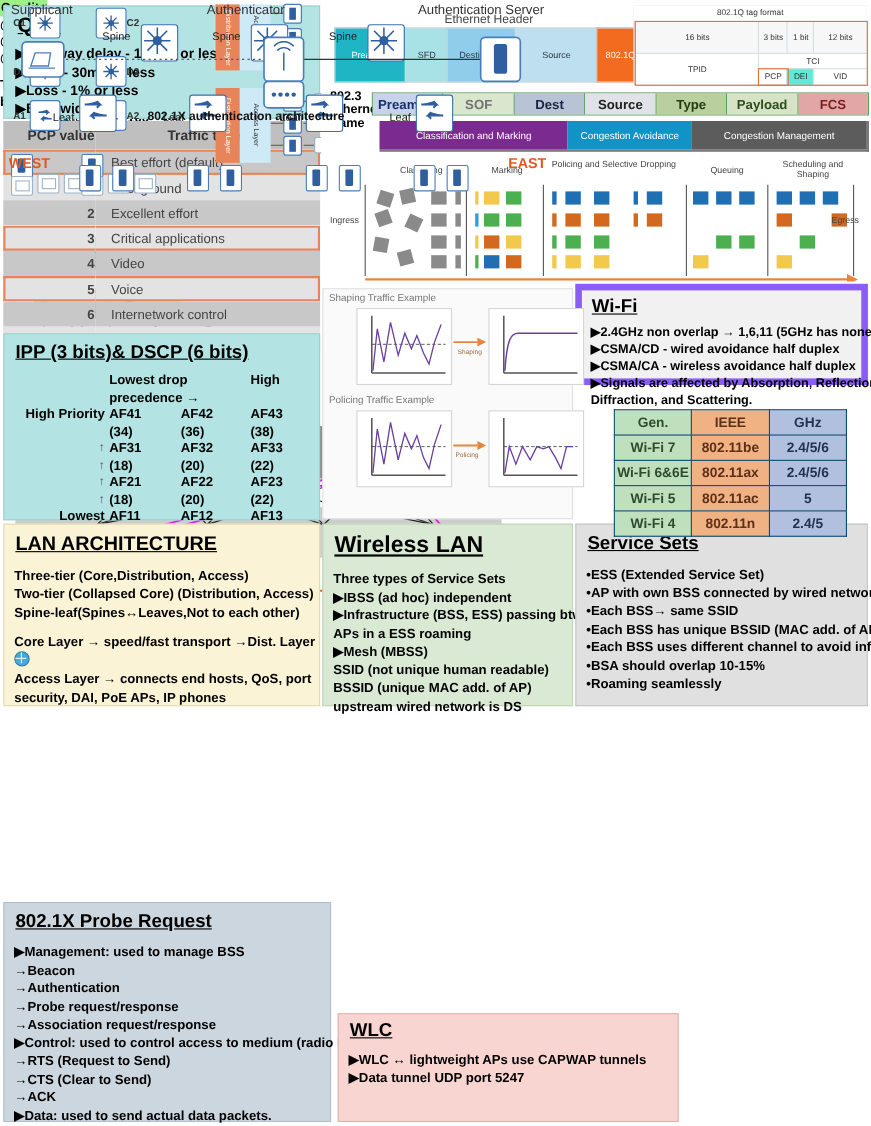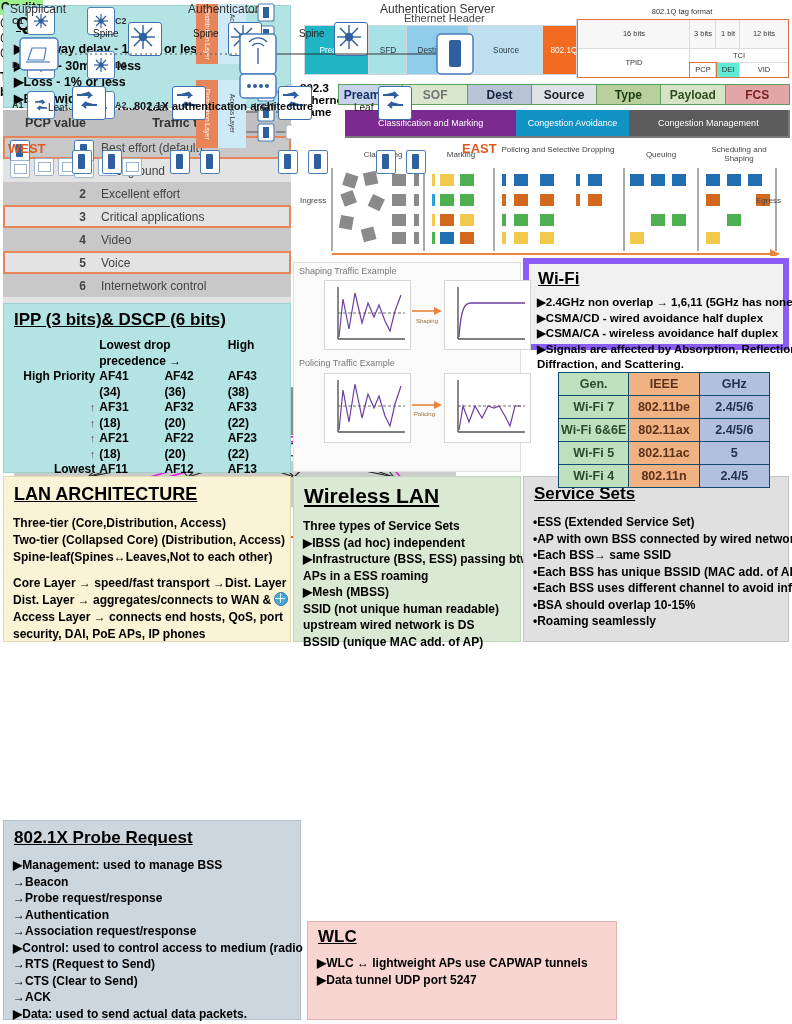--- a/index.html
+++ b/index.html
@@ -288,7 +288,7 @@
     <div>Spine-leaf(Spines↔Leaves,Not to each other)</div>
     <div class="sp"></div>
     <div>Core Layer → speed/fast transport →Dist. Layer</div>
-    <div><span>Dist. Layer → aggregates/connects to WAN &amp;</span> <span class="globe"></span></div>
+    <div> <span class="globe"></span></div>
     <div>Access Layer → connects end hosts, QoS, port</div>
     <div>   security, DAI, PoE APs, IP phones</div>
   </div>

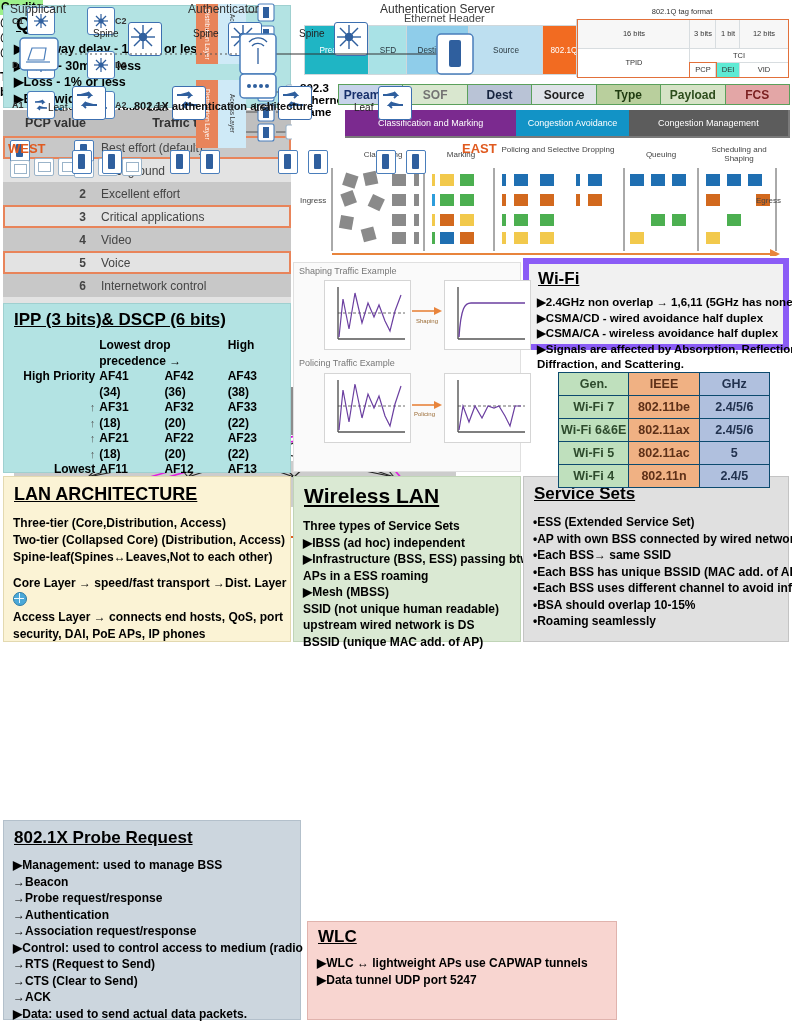--- a/index.html
+++ b/index.html
@@ -303,8 +303,8 @@
       <div>APs in a ESS roaming</div>
       <div>▶Mesh (MBSS)</div>
       <div>SSID (not unique human readable)</div>
+      <div>BSSID (unique MAC add. of AP)</div>
       <div>upstream wired network is DS</div>
-      <div>BSSID (unique MAC add. of AP)</div>
     </div>
 </div>
 

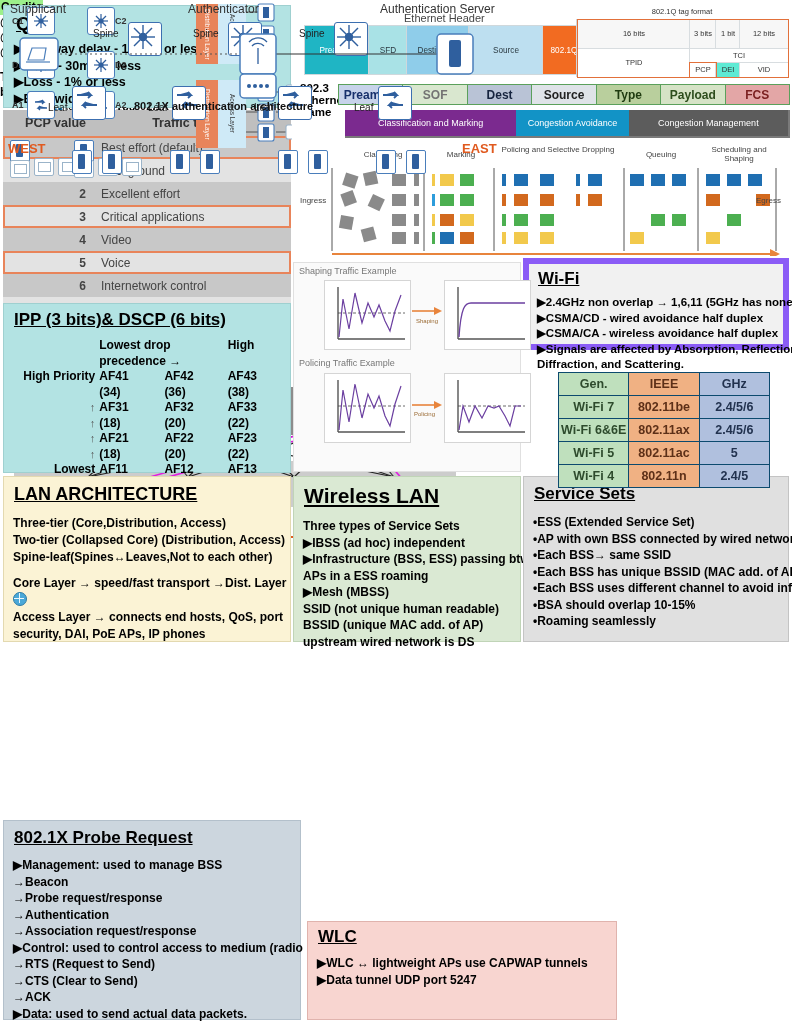--- a/index.html
+++ b/index.html
@@ -368,8 +368,8 @@
   <div class="bullets" id="dot1x-lines">
       <div>▶Management: used to manage BSS</div>
       <div>→Beacon</div>
+      <div>→Authentication</div>
       <div>→Probe request/response</div>
-      <div>→Authentication</div>
       <div>→Association request/response</div>
       <div>▶Control: used to control access to medium (radio F.)</div>
       <div>→RTS (Request to Send)</div>

